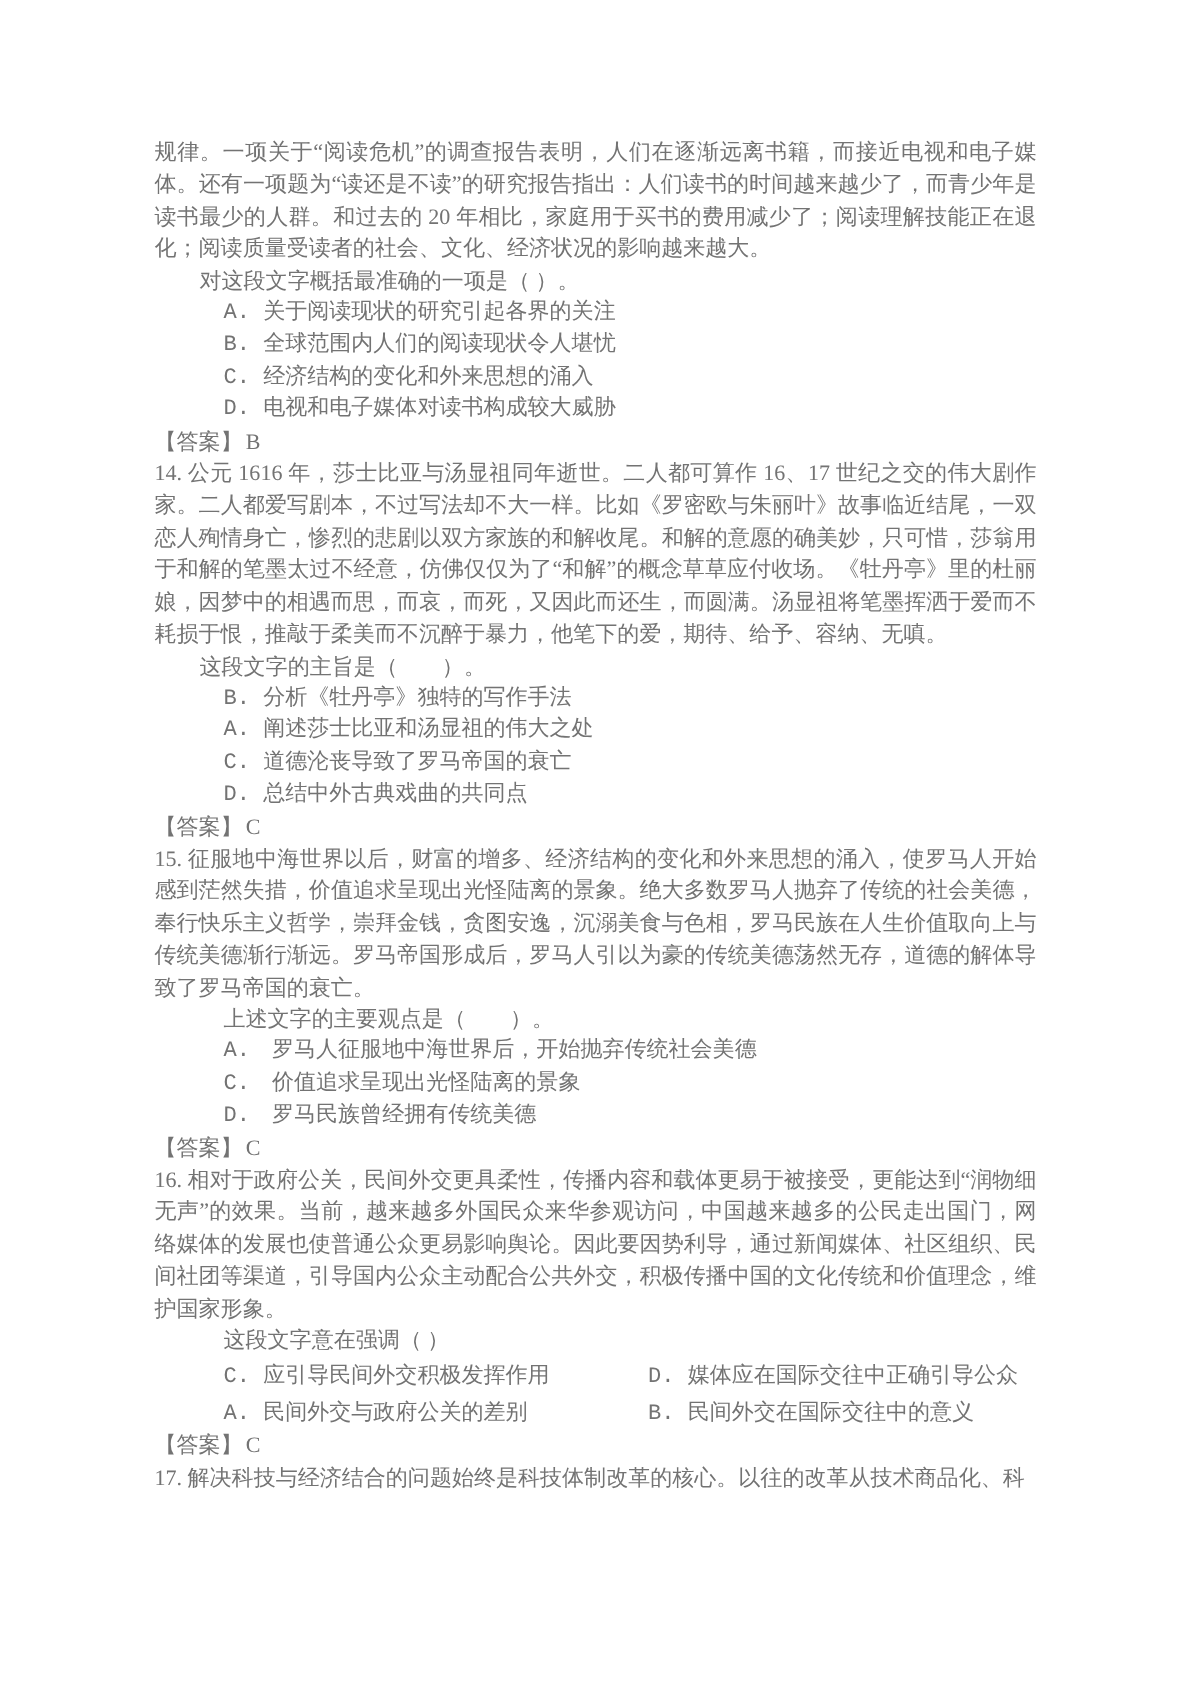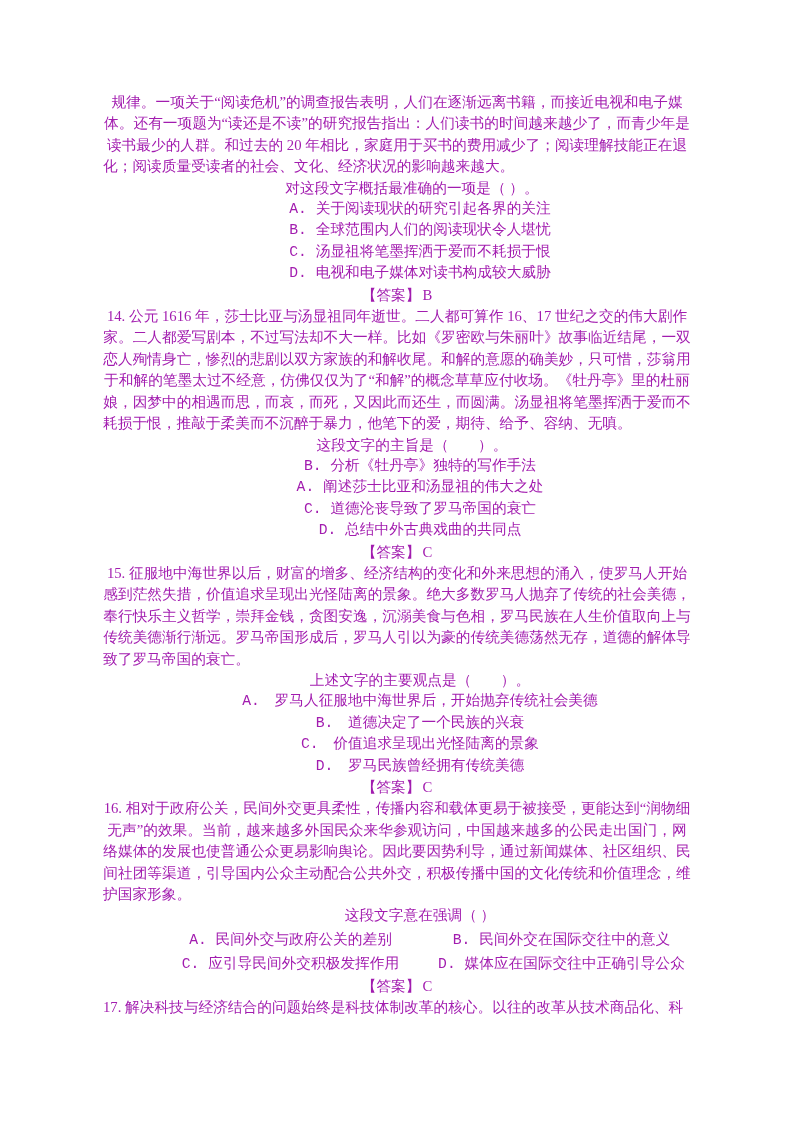--- a/index.html
+++ b/index.html
@@ -9,7 +9,7 @@
     background:#ffffff;
     overflow:hidden;
     font-family:"Liberation Serif","DejaVu Serif",serif;
-    color:#a21caf;
+    color:#737373;
   }
   .content{
     position:absolute;

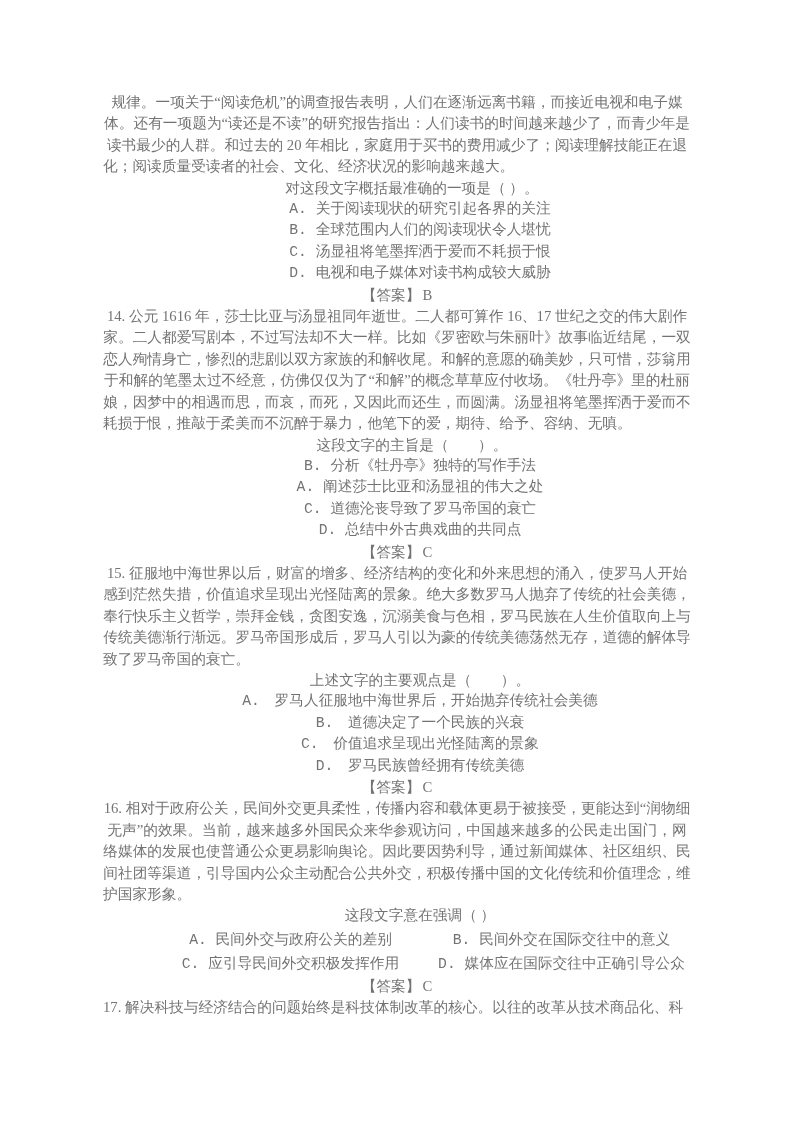--- a/index.html
+++ b/index.html
@@ -17,7 +17,7 @@
     font-size:14.7px;
     line-height:21.4px;
   }
-  .content p{margin:0;text-align:center;}
+  .content p{margin:0;}
   .para{text-align:justify;text-align-last:left;}
   .stem{text-align:left;}
   .stem.indent-2{padding-left:30px;}

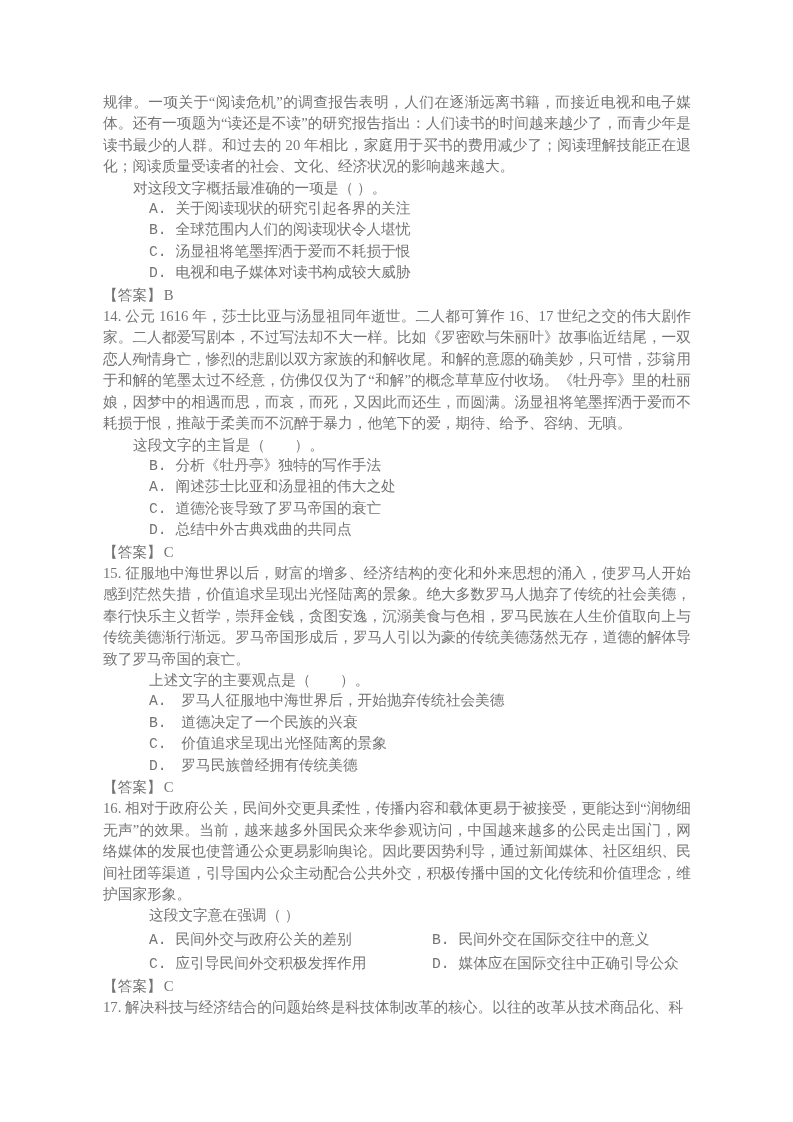--- a/index.html
+++ b/index.html
@@ -43,7 +43,7 @@
       <p class="stem indent-2">对这段文字概括最准确的一项是（ ）。</p>
       <p class="option">A. 关于阅读现状的研究引起各界的关注</p>
       <p class="option">B. 全球范围内人们的阅读现状令人堪忧</p>
-      <p class="option">C. 汤显祖将笔墨挥洒于爱而不耗损于恨</p>
+      <p class="option">C. 经济结构的变化和外来思想的涌入</p>
       <p class="option">D. 电视和电子媒体对读书构成较大威胁</p>
       <p class="answer"><span>【答案】</span><span class="ans-val">B</span></p>
     </section>

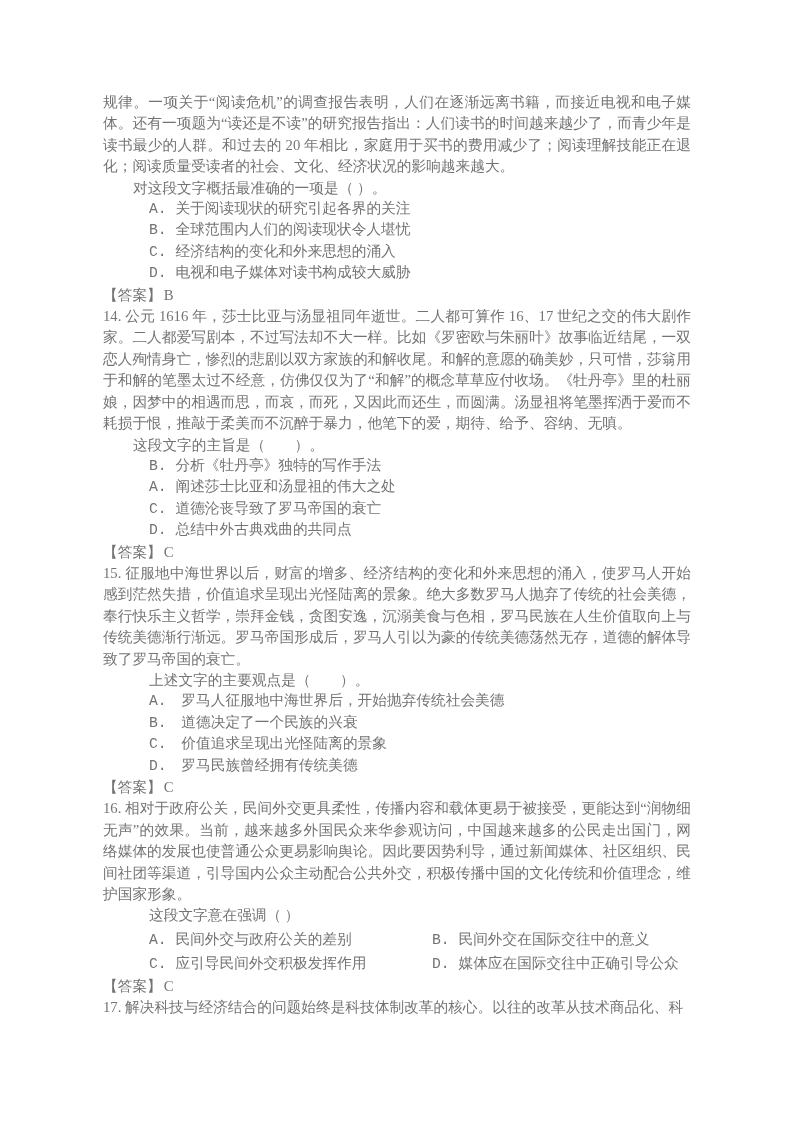--- a/index.html
+++ b/index.html
@@ -62,7 +62,6 @@
       <p class="para">15. 征服地中海世界以后，财富的增多、经济结构的变化和外来思想的涌入，使罗马人开始感到茫然失措，价值追求呈现出光怪陆离的景象。绝大多数罗马人抛弃了传统的社会美德，奉行快乐主义哲学，崇拜金钱，贪图安逸，沉溺美食与色相，罗马民族在人生价值取向上与传统美德渐行渐远。罗马帝国形成后，罗马人引以为豪的传统美德荡然无存，道德的解体导致了罗马帝国的衰亡。</p>
       <p class="stem indent-3">上述文字的主要观点是（　　）。</p>
       <p class="option">A.　罗马人征服地中海世界后，开始抛弃传统社会美德</p>
-      <p class="option">B.　道德决定了一个民族的兴衰</p>
       <p class="option">C.　价值追求呈现出光怪陆离的景象</p>
       <p class="option">D.　罗马民族曾经拥有传统美德</p>
       <p class="answer"><span>【答案】</span><span class="ans-val">C</span></p>

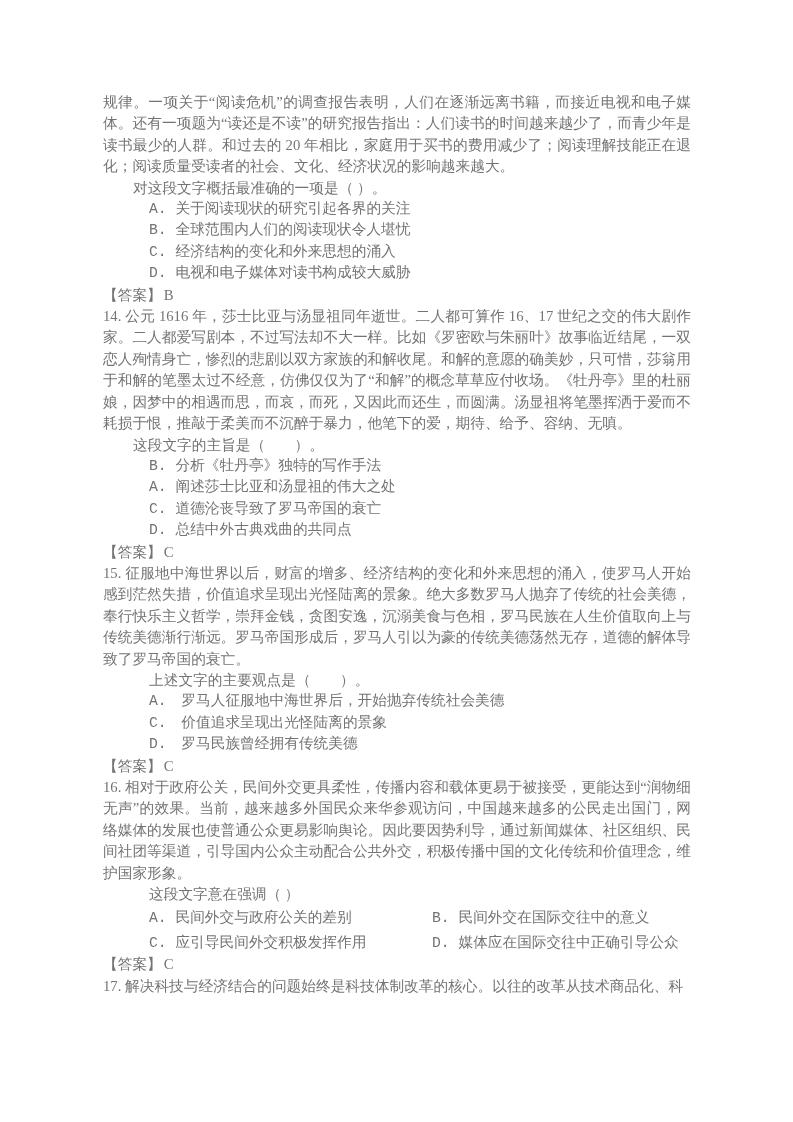--- a/index.html
+++ b/index.html
@@ -71,12 +71,12 @@
       <p class="para">16. 相对于政府公关，民间外交更具柔性，传播内容和载体更易于被接受，更能达到“润物细无声”的效果。当前，越来越多外国民众来华参观访问，中国越来越多的公民走出国门，网络媒体的发展也使普通公众更易影响舆论。因此要因势利导，通过新闻媒体、社区组织、民间社团等渠道，引导国内公众主动配合公共外交，积极传播中国的文化传统和价值理念，维护国家形象。</p>
       <p class="stem indent-3 gap-sm">这段文字意在强调（ ）</p>
       <div class="opt-grid gap-xs">
+        <p class="option left">C. 应引导民间外交积极发挥作用</p>
+        <p class="option right">D. 媒体应在国际交往中正确引导公众</p>
+      </div>
+      <div class="opt-grid gap-xs">
         <p class="option left">A. 民间外交与政府公关的差别</p>
         <p class="option right">B. 民间外交在国际交往中的意义</p>
-      </div>
-      <div class="opt-grid gap-xs">
-        <p class="option left">C. 应引导民间外交积极发挥作用</p>
-        <p class="option right">D. 媒体应在国际交往中正确引导公众</p>
       </div>
       <p class="answer gap-xs"><span>【答案】</span><span class="ans-val">C</span></p>
     </section>

